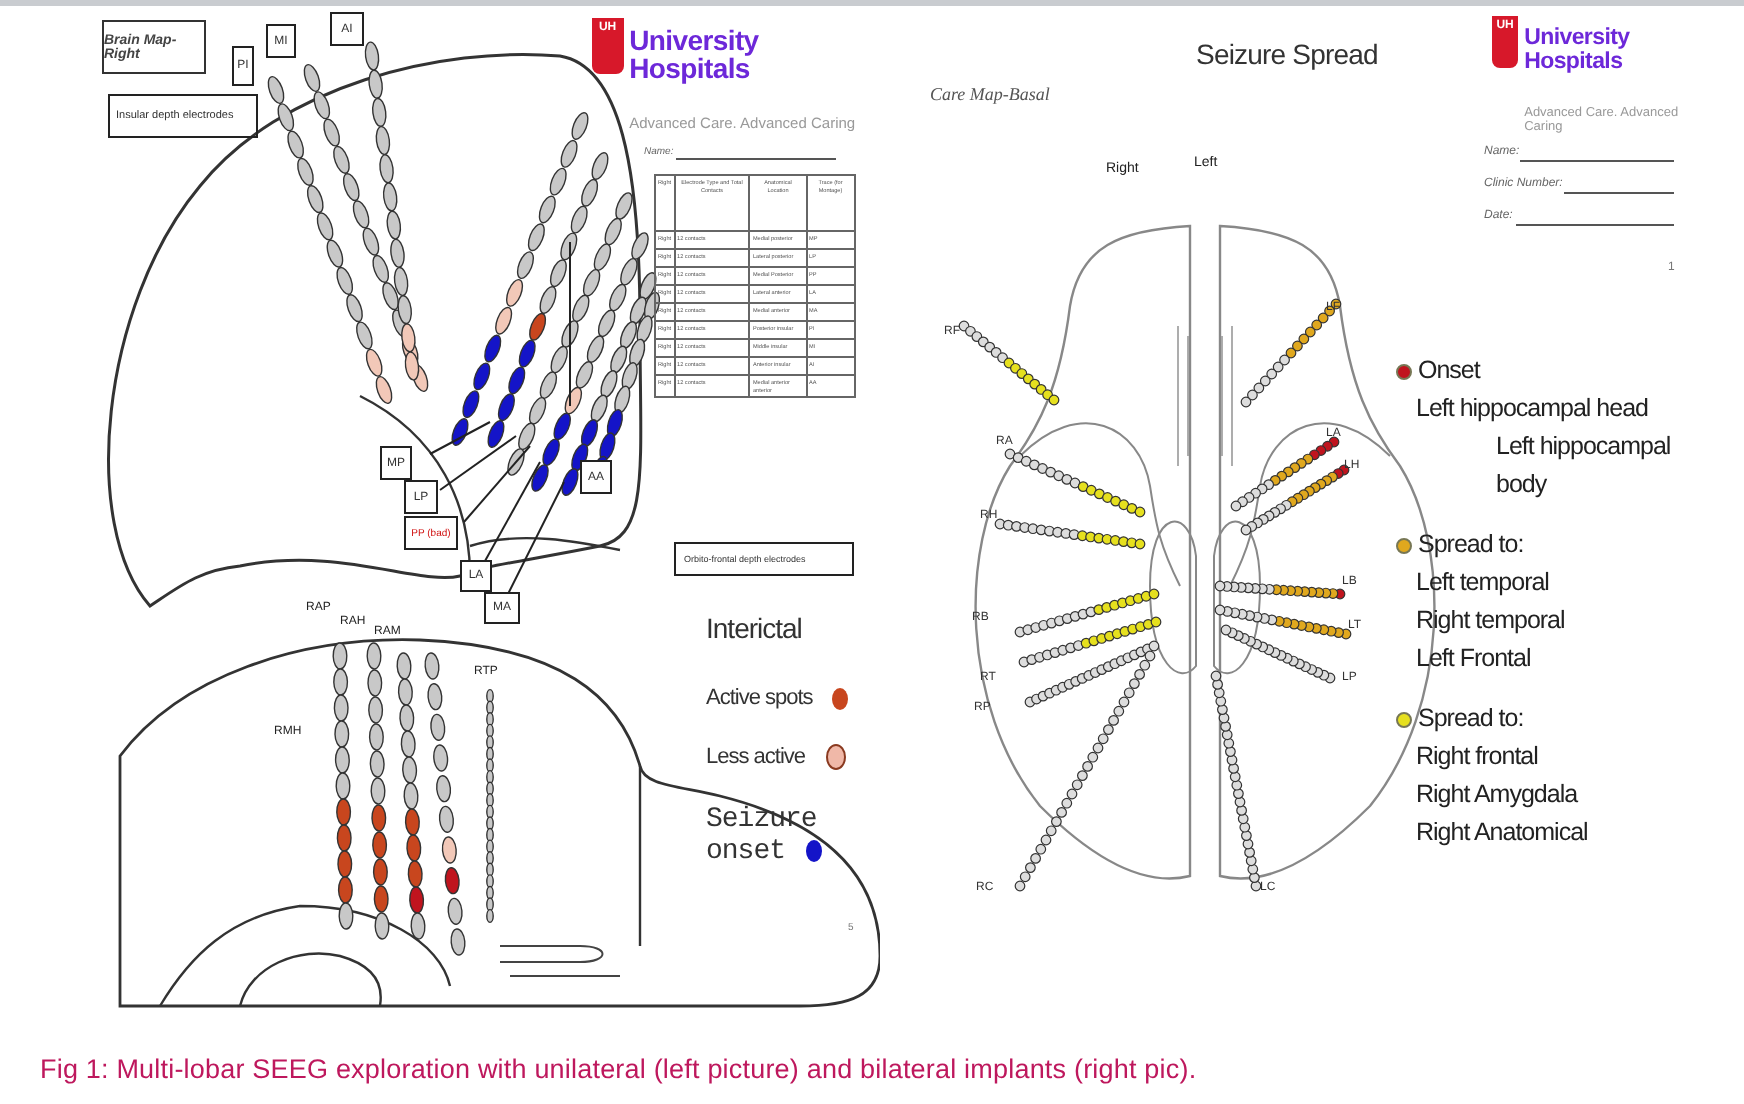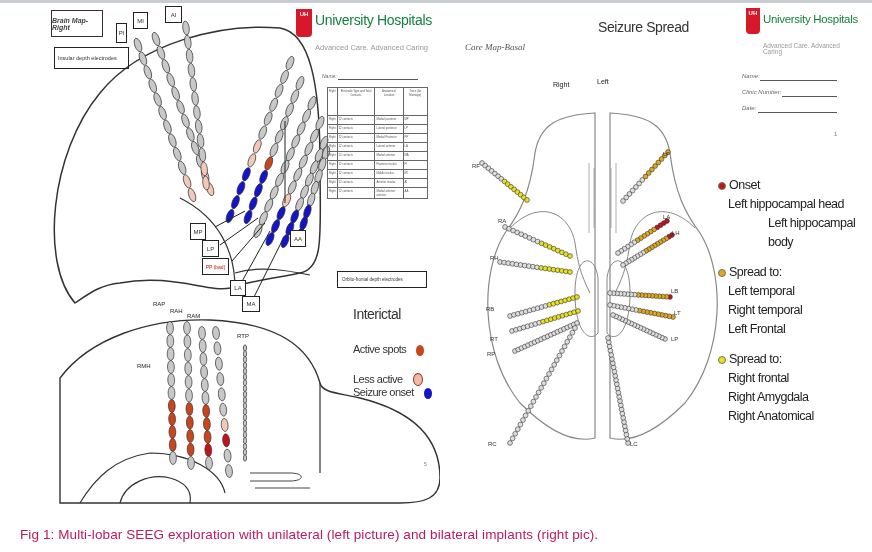--- a/index.html
+++ b/index.html
@@ -13,7 +13,7 @@
   .insular-box { position:absolute; left:34px; top:44px; width:75px; height:22px; border:1.5px solid #222; font-size:5.5px; display:flex; align-items:center; padding-left:3px; box-sizing:border-box; color:#333; }
   .uh-logo { position:absolute; display:flex; align-items:flex-start; }
   .uh-mark { width:16px; height:28px; background:#d7182a; color:#fff; font-size:6px; font-weight:bold; text-align:center; line-height:10px; border-radius:0 0 4px 4px; position:relative; }
-  .uh-name { font-weight:normal; color:#15803d; line-height:1; }
+  .uh-name { font-weight:bold; color:#6d28d9; line-height:1; }
   .uh-tag { color:#999; line-height:1; margin-top:17px; }
   table.elec { position:absolute; left:327px; top:87px; width:101px; border-collapse:collapse; font-size:2.8px; color:#555; }
   table.elec td, table.elec th { border:0.6px solid #666; padding:1px 1px; height:6px; font-weight:normal; vertical-align:top; }

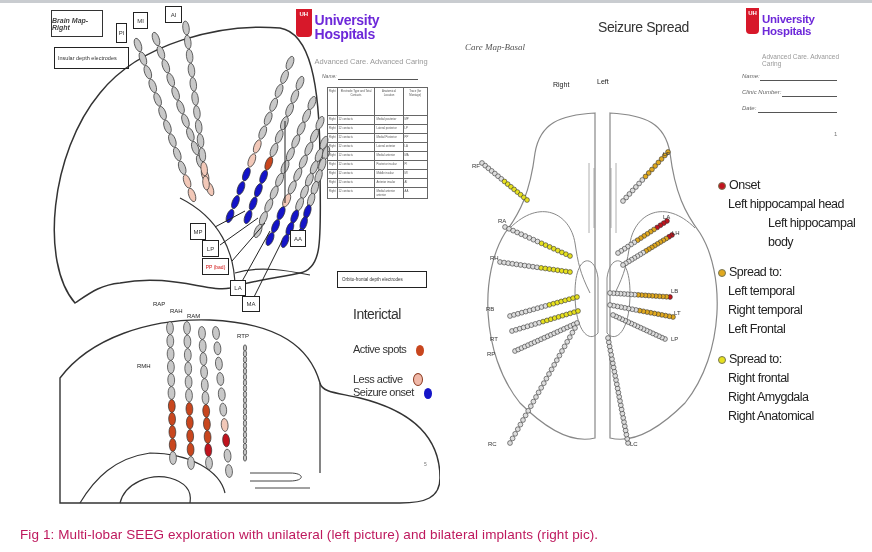--- a/index.html
+++ b/index.html
@@ -697,7 +697,7 @@
   <div class="field-line" style="left:308px;top:109px;width:79px;"></div>
   <div class="lbl" style="left:384px;top:128px;font-size:6px;color:#777;">1</div>
 
-  <div id="spread-list" style="position:absolute;left:268px;top:173px;">
+  <div id="spread-list" style="position:absolute;left:248px;top:173px;">
       <div style="margin-bottom: 11px;">
         <div class="ss-item"><span class="bullet" style="background: rgb(192, 20, 30); border: 0.8px solid rgb(119, 119, 85);"></span><span>Onset</span></div>
         <div class="ss-item" style="padding-left: 10px;">Left hippocampal head</div>

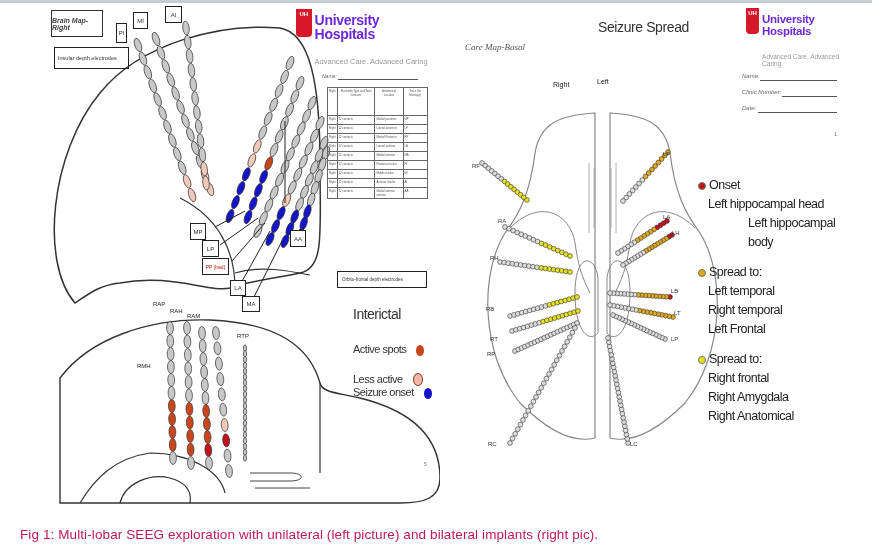--- a/index.html
+++ b/index.html
@@ -349,7 +349,7 @@
   <div class="lbl" style="left:333px;top:303px;font-size:14px;color:#333;letter-spacing:-0.5px;">Interictal</div>
   <div id="legend-items" style="position:absolute;left:333px;top:340px;">
       <div style="font-size: 11px; color: rgb(51, 51, 51); margin-bottom: 17px; letter-spacing: -0.5px;"><span>Active spots</span><span class="legend-dot" style="background: rgb(200, 70, 30);"></span></div>
-      <div style="font-size: 11px; color: rgb(51, 51, 51); margin-bottom: 0; letter-spacing: -0.5px;"><span>Less active</span><span class="legend-dot" style="background: rgb(240, 184, 168); border: 1px solid rgb(138, 58, 32);"></span></div>
+      <div style="font-size: 11px; color: rgb(51, 51, 51); margin-bottom: 17px; letter-spacing: -0.5px;"><span>Less active</span><span class="legend-dot" style="background: rgb(240, 184, 168); border: 1px solid rgb(138, 58, 32);"></span></div>
       <div style="font-size: 11px; color: rgb(51, 51, 51); margin-bottom: 2px; letter-spacing: -0.5px;"><span>Seizure onset</span><span class="legend-dot" style="background: rgb(20, 20, 200);"></span></div>
     </div>
 

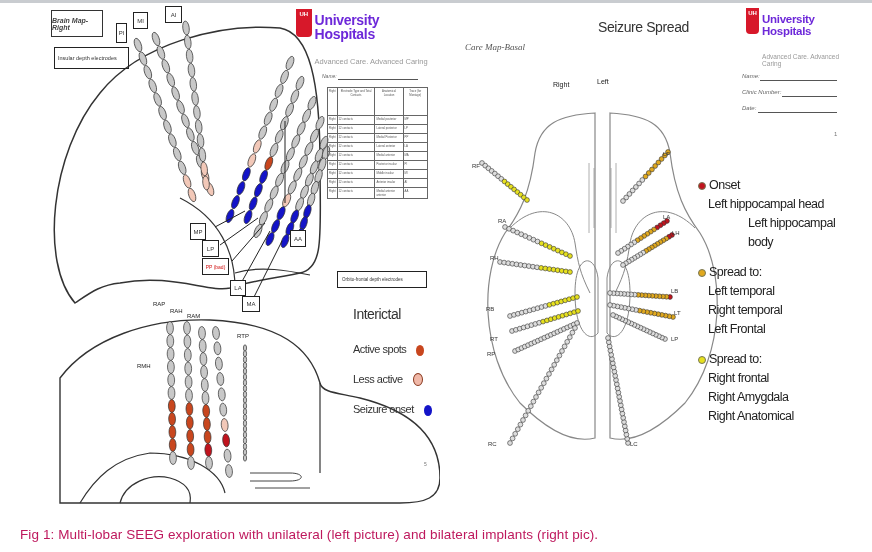--- a/index.html
+++ b/index.html
@@ -350,7 +350,7 @@
   <div id="legend-items" style="position:absolute;left:333px;top:340px;">
       <div style="font-size: 11px; color: rgb(51, 51, 51); margin-bottom: 17px; letter-spacing: -0.5px;"><span>Active spots</span><span class="legend-dot" style="background: rgb(200, 70, 30);"></span></div>
       <div style="font-size: 11px; color: rgb(51, 51, 51); margin-bottom: 17px; letter-spacing: -0.5px;"><span>Less active</span><span class="legend-dot" style="background: rgb(240, 184, 168); border: 1px solid rgb(138, 58, 32);"></span></div>
-      <div style="font-size: 11px; color: rgb(51, 51, 51); margin-bottom: 2px; letter-spacing: -0.5px;"><span>Seizure onset</span><span class="legend-dot" style="background: rgb(20, 20, 200);"></span></div>
+      <div style="font-size: 14px; color: rgb(51, 51, 51); margin-bottom: 2px; letter-spacing: -0.5px; font-family: Liberation Mono, monospace;"><span>Seizure onset</span><span class="legend-dot" style="background: rgb(20, 20, 200);"></span></div>
     </div>
 
   <div class="lbl" style="left:404px;top:458px;font-size:5px;color:#777;">5</div>

